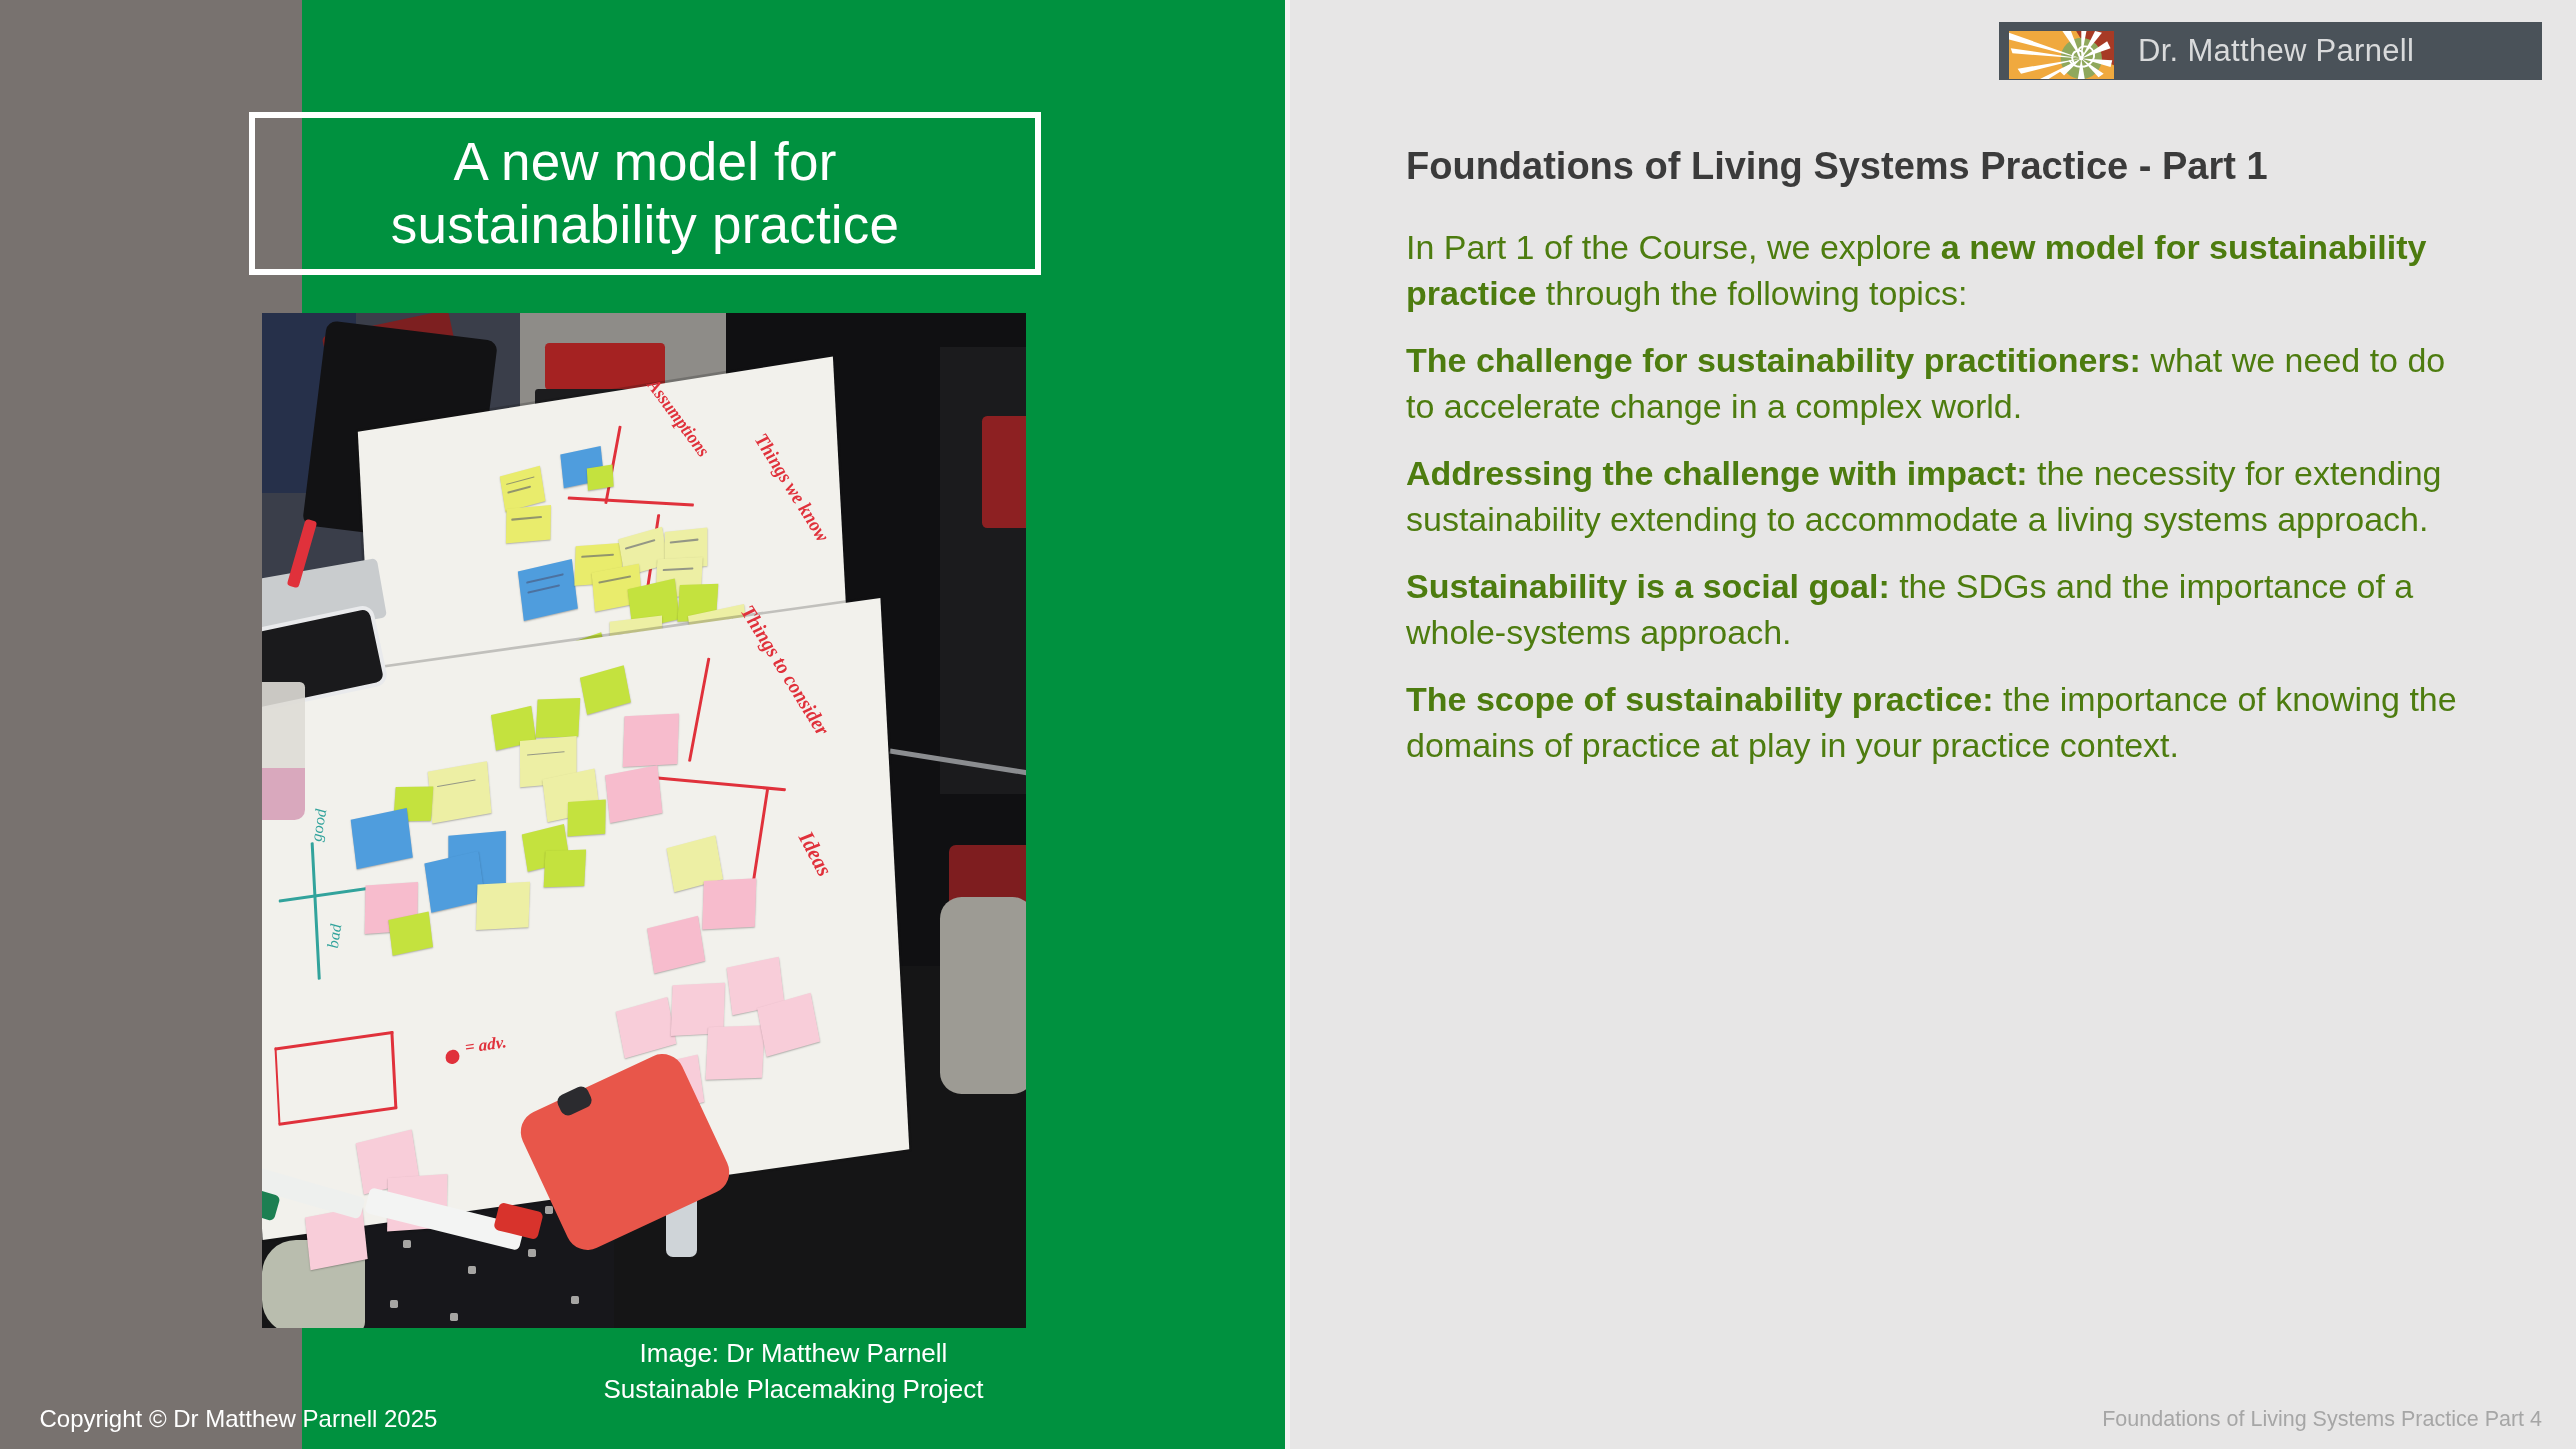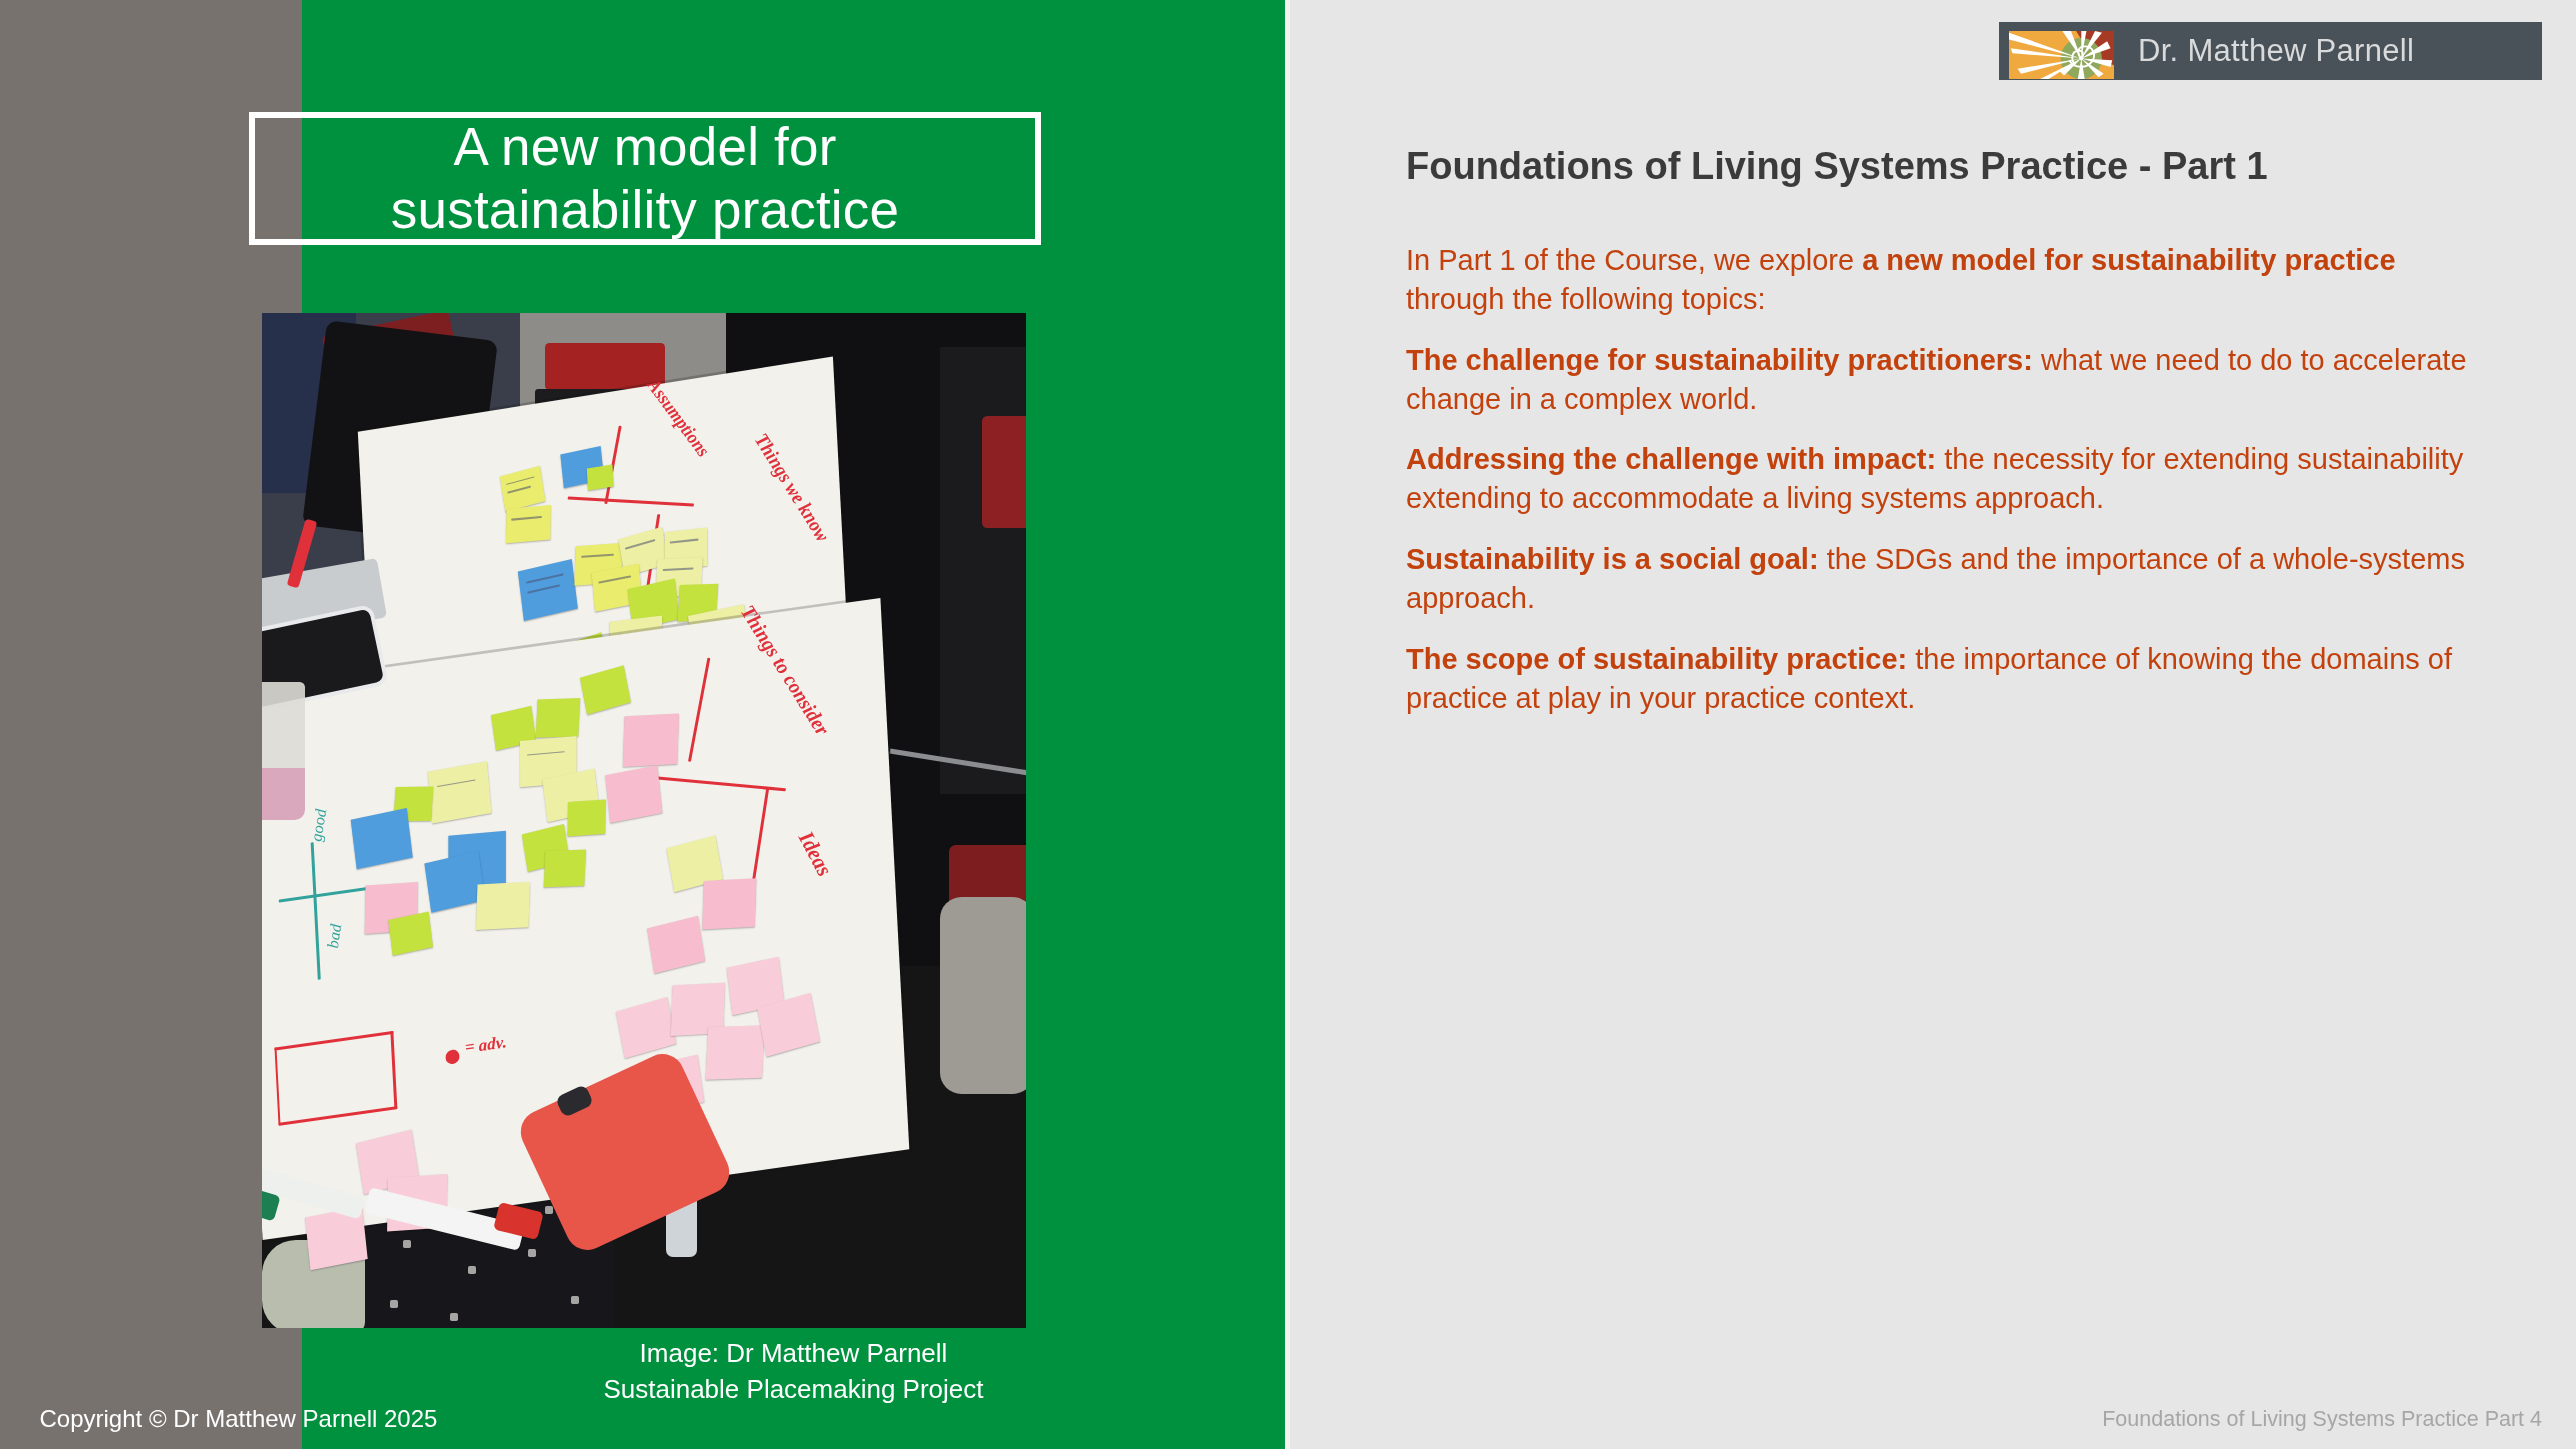--- a/index.html
+++ b/index.html
@@ -23,7 +23,7 @@
 
   
   .title-box{
-    position:absolute;left:249px;top:112px;width:792px;height:133px;
+    position:absolute;left:249px;top:112px;width:792px;height:163px;
     border:6px solid #ffffff;box-sizing:border-box;
     display:flex;align-items:center;justify-content:center;
   }

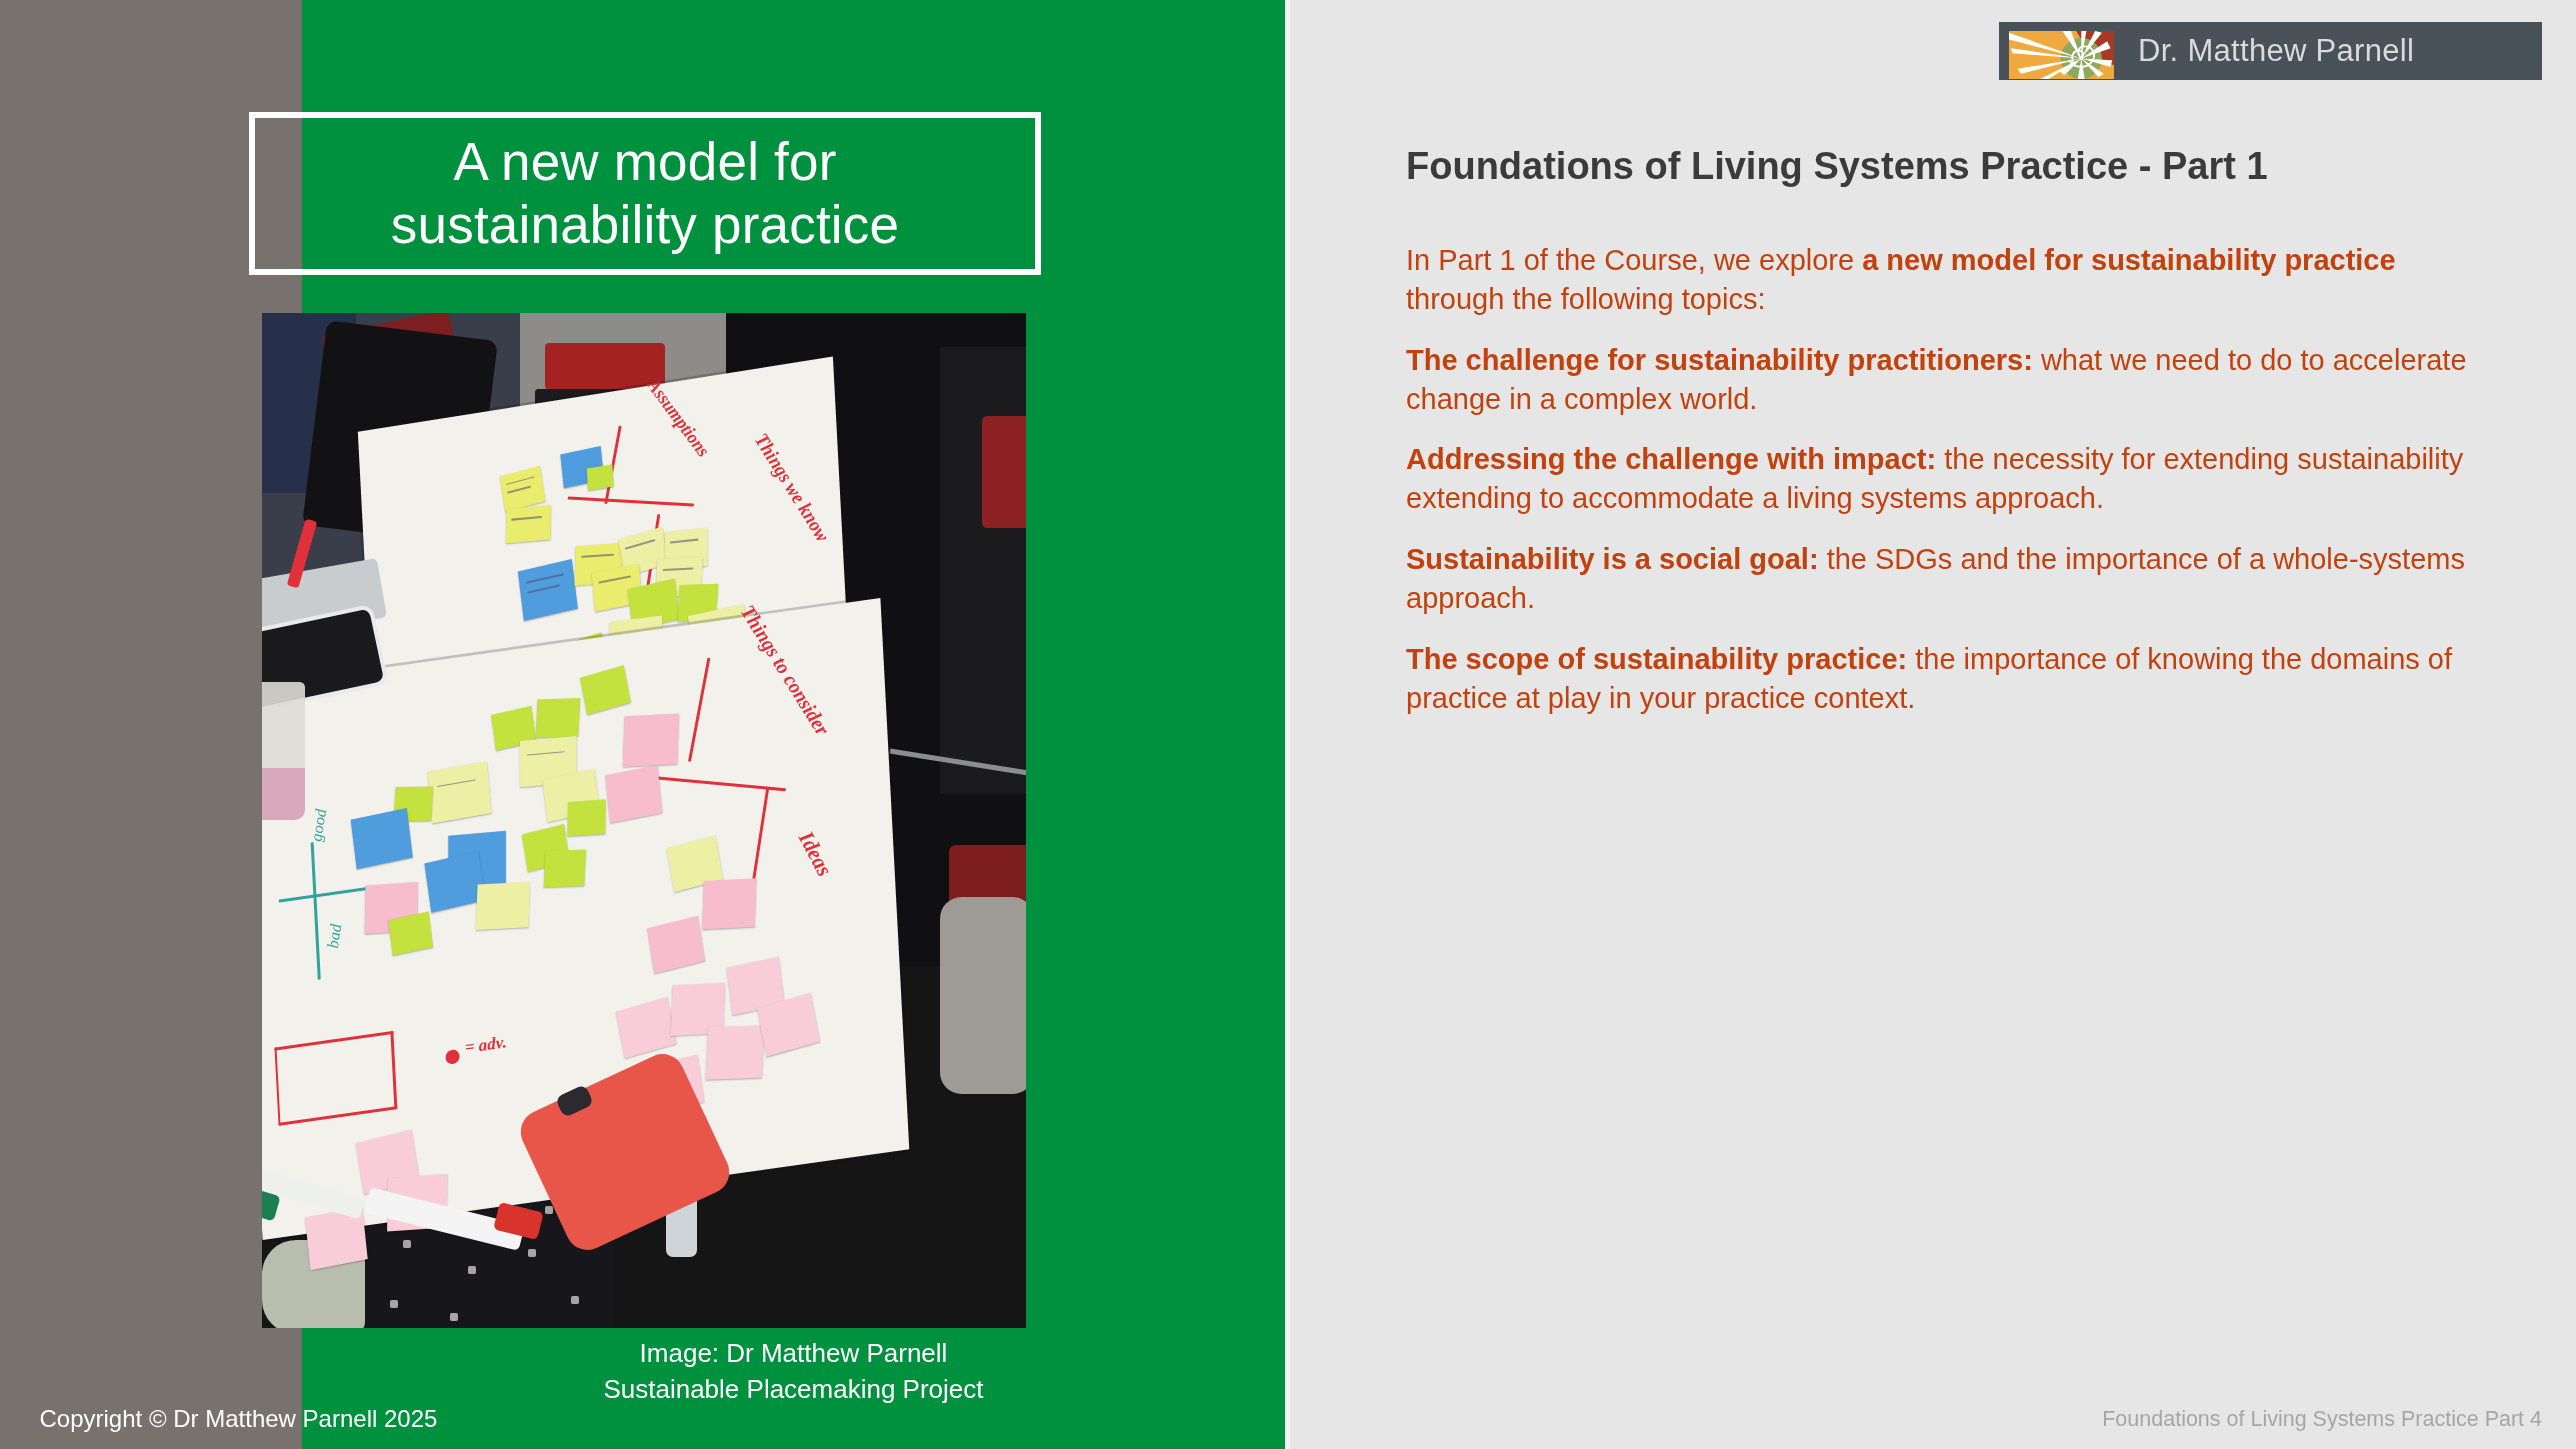--- a/index.html
+++ b/index.html
@@ -132,7 +132,7 @@
 
   .body-block{position:absolute;left:1406px;top:225px;width:1073px;}
   .para{
-    color:#c2410c;font-size:29px;line-height:1.34;margin:16px 0 22px 0;
+    color:#4d7c0f;font-size:34px;line-height:1.34;margin:0 0 22px 0;
   }
   .para b{font-weight:700;}
 

